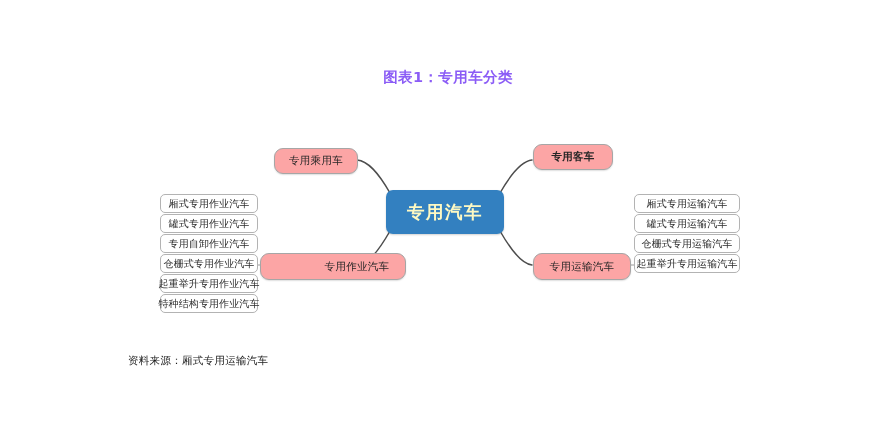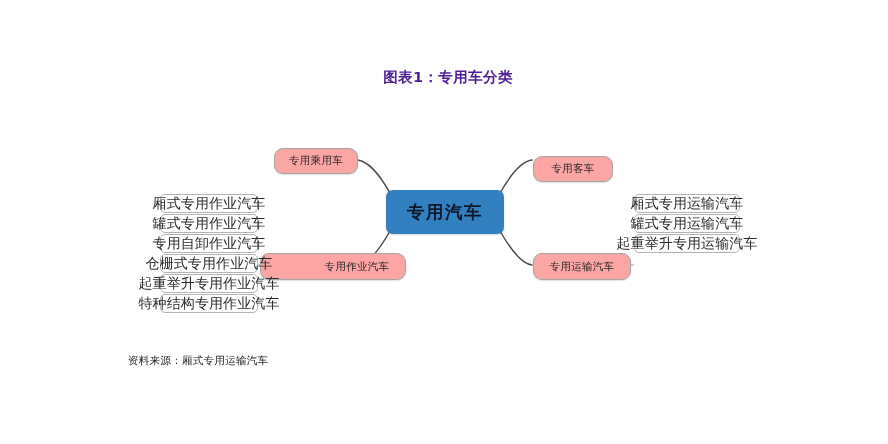--- a/index.html
+++ b/index.html
@@ -26,7 +26,7 @@
     text-align: center;
     font-size: 14.5px;
     font-weight: bold;
-    color: #4c1d95;
+    color: #8b5cf6;
     letter-spacing: 0.4px;
   }
 

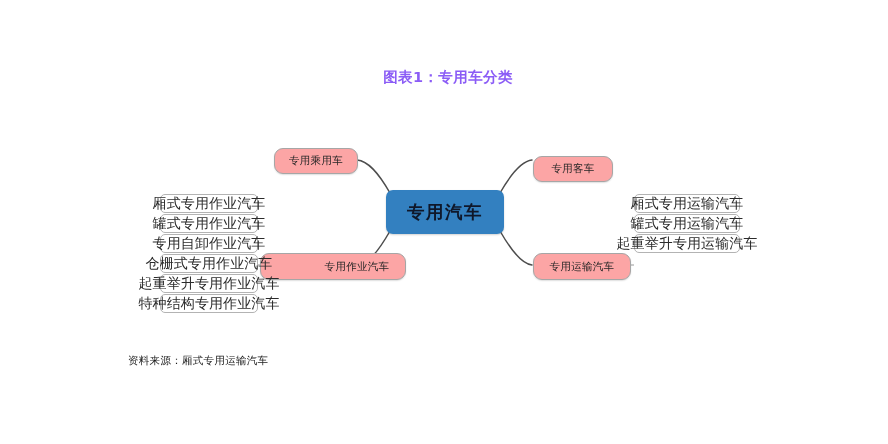--- a/index.html
+++ b/index.html
@@ -71,7 +71,7 @@
     white-space: nowrap;
   }
   #branch-lu { left: 274px; top: 148px; width: 82px; height: 24px; }
-  #branch-ru { left: 533px; top: 156px; width: 78px; height: 24px; }
+  #branch-ru { left: 533px; top: 144px; width: 78px; height: 24px; font-weight: bold; }
   #branch-ld { left: 260px; top: 253px; width: 96px; height: 25px; padding-left: 48px; }
   #branch-rd { left: 533px; top: 253px; width: 96px; height: 25px; }
 

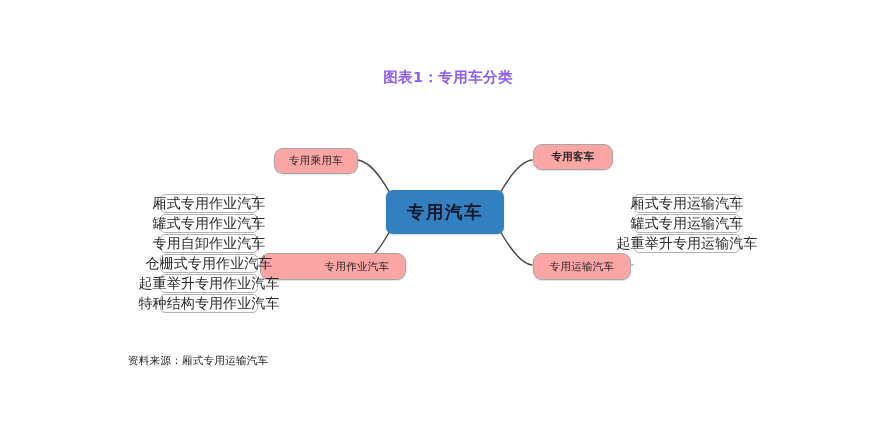--- a/index.html
+++ b/index.html
@@ -93,7 +93,7 @@
     display: flex;
     align-items: center;
     justify-content: center;
-    font-size: 14px;
+    font-size: 10px;
     color: #2b2b2b;
     letter-spacing: 0.1px;
     white-space: nowrap;

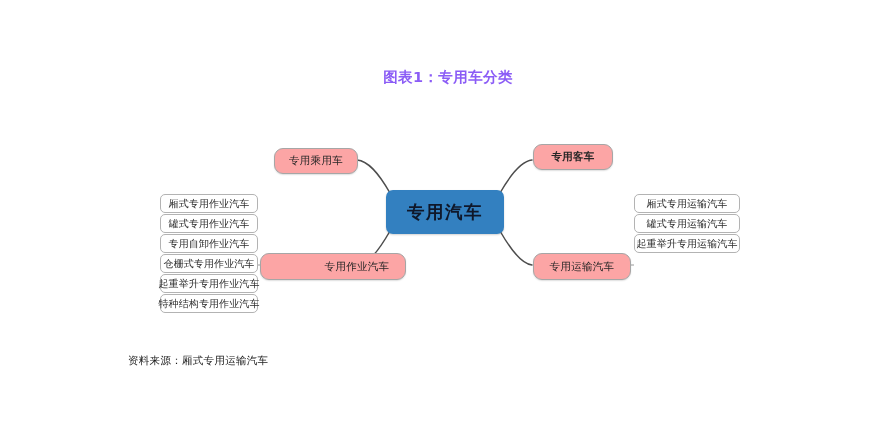--- a/index.html
+++ b/index.html
@@ -48,7 +48,7 @@
     display: flex;
     align-items: center;
     justify-content: center;
-    color: #0f172a;
+    color: #fef9c3;
     font-size: 17.5px;
     font-weight: bold;
     letter-spacing: 1.5px;

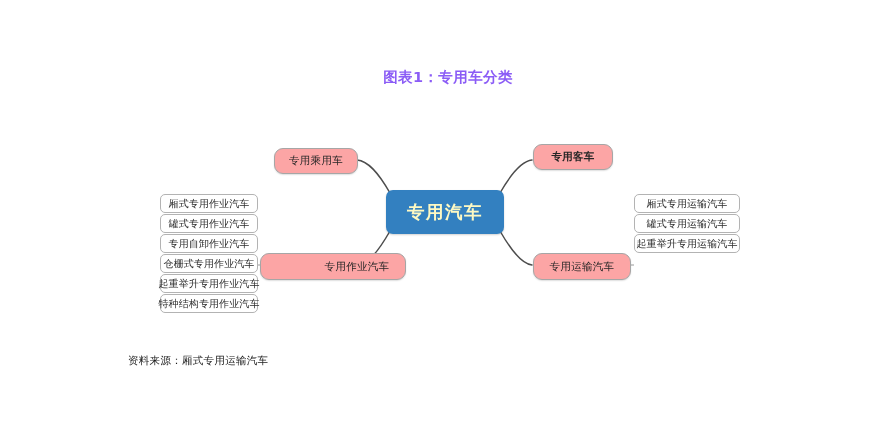--- a/index.html
+++ b/index.html
@@ -158,6 +158,7 @@
   <div class="leaf-list" id="leaf-list-right">
     <div class="leaf-node">厢式专用运输汽车</div>
     <div class="leaf-node">罐式专用运输汽车</div>
+    <div class="leaf-node">仓栅式专用运输汽车</div>
     <div class="leaf-node">起重举升专用运输汽车</div>
   </div>
 

